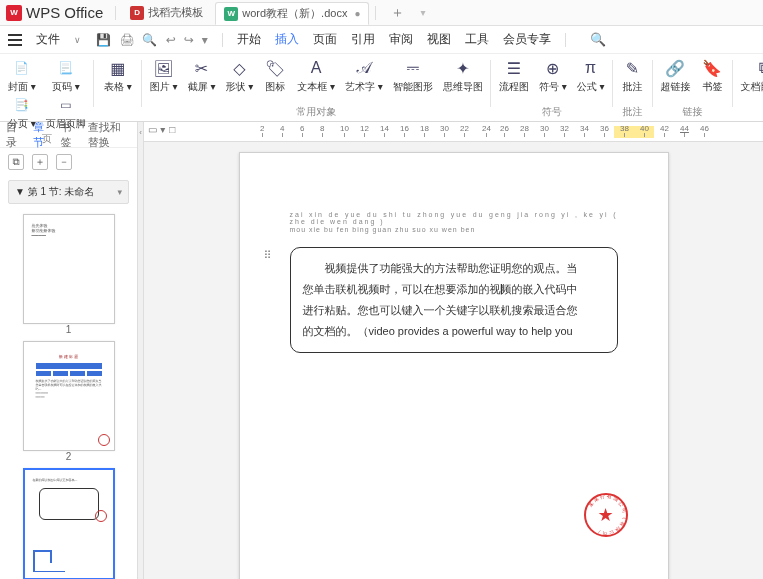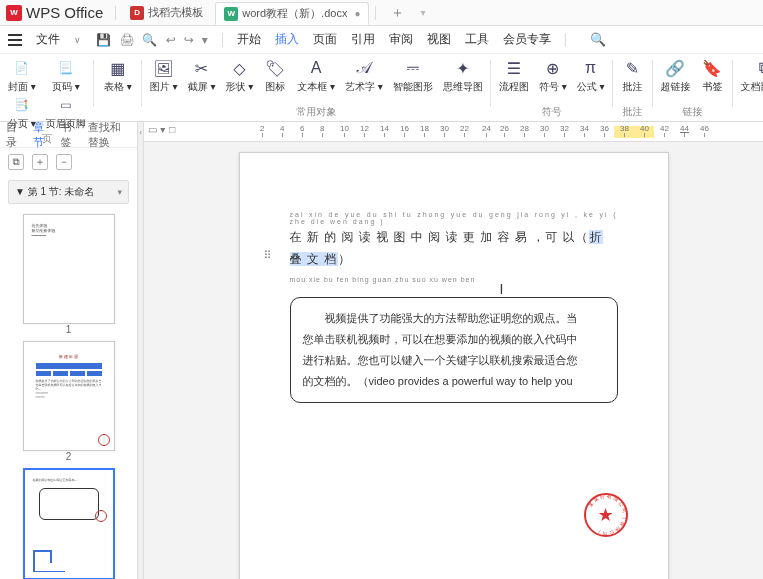--- a/index.html
+++ b/index.html
@@ -388,9 +388,6 @@
         <div class="drag-dots">⠿</div>
 
         <div class="pinyin-line">zai  xin  de  yue  du  shi  tu  zhong  yue  du  geng  jia  rong  yi   ,  ke  yi  (  zhe  die  wen  dang  )</div>
-        <div class="cn-line">
-          <span>在 新 的 阅 读 视 图 中 阅 读 更 加 容 易 ，可 以（</span><span class="hl">折 叠 文 档</span><span>）</span>
-        </div>
         <div class="pinyin-line" style="letter-spacing:1px;">mou xie bu fen bing guan zhu suo xu wen ben</div>
 
         <div class="cursor-caret"></div>

